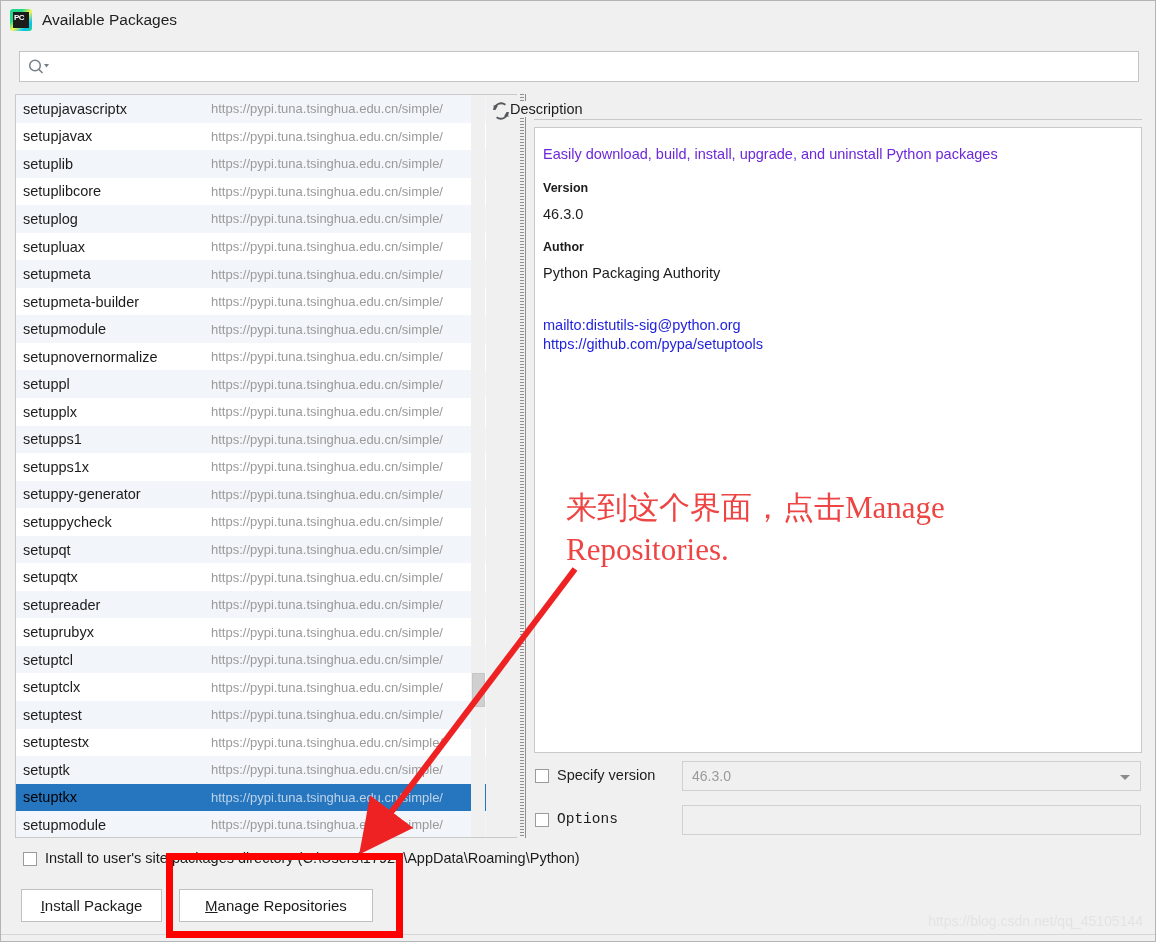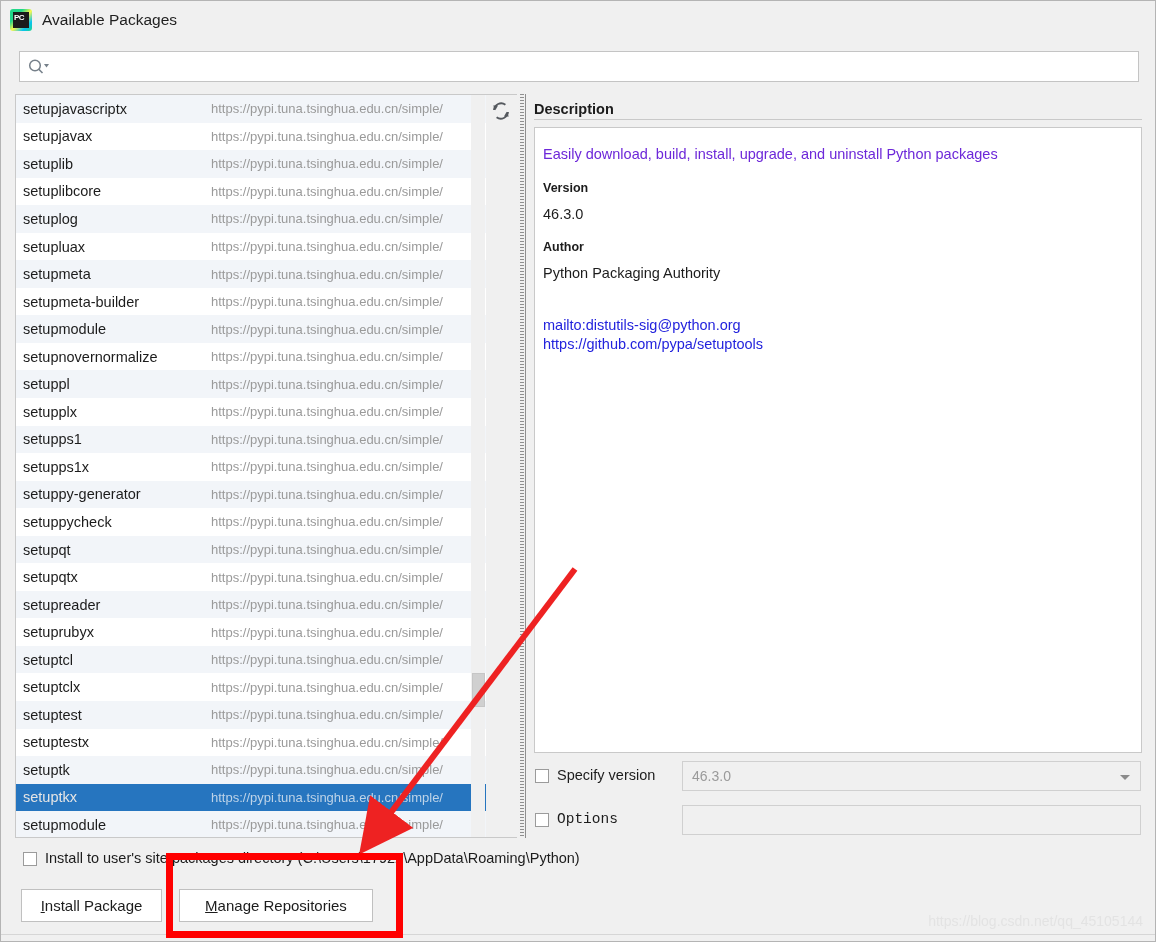--- a/index.html
+++ b/index.html
@@ -199,13 +199,12 @@
   
   #desc-label {
     position: absolute;
-    left: 533px; top: 100px;
+    left: 509px; top: 100px;
     font-size: 14.5px;
     color: #1c1c1c;
     background: #f0f0f0;
     padding-right: 6px;
     z-index: 3;
-    font-weight: bold;
   }
   #desc-rule {
     position: absolute;

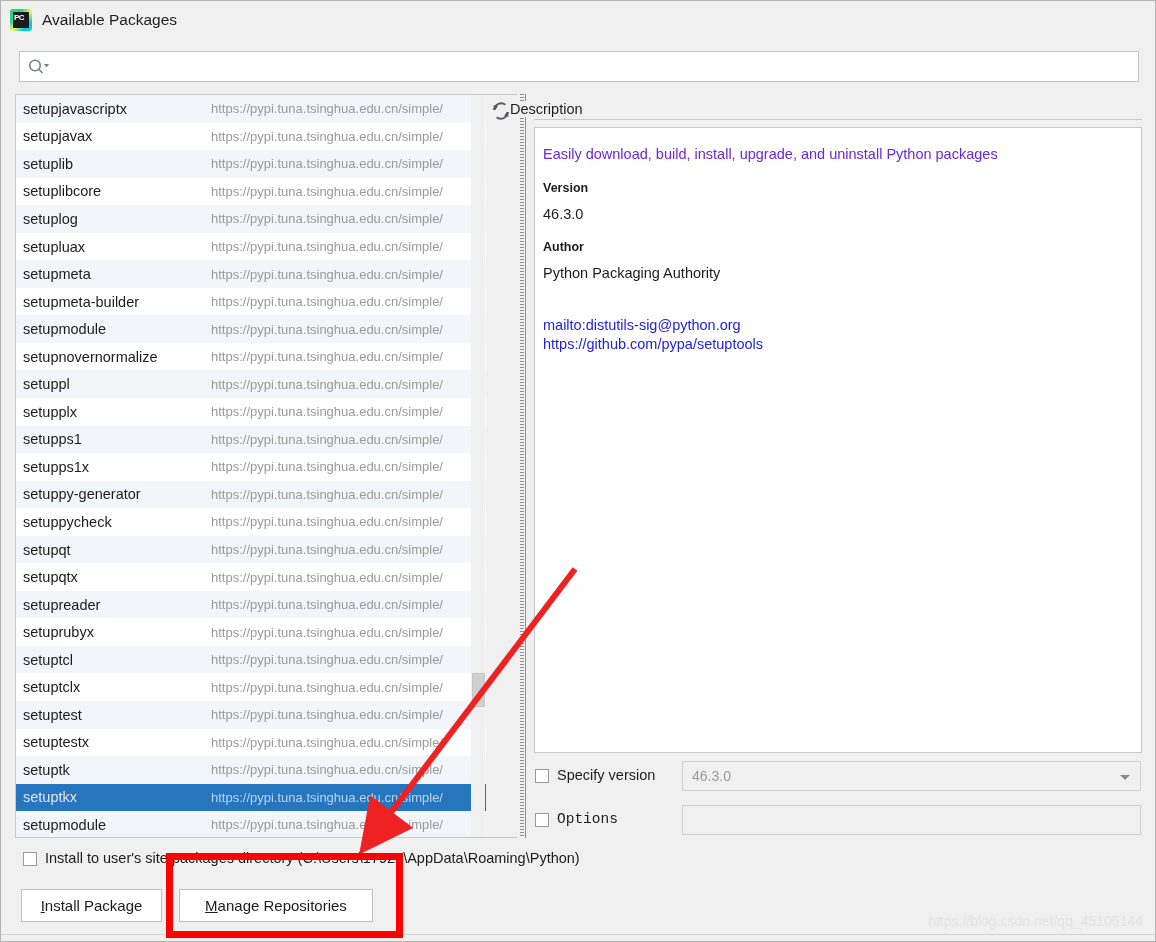--- a/index.html
+++ b/index.html
@@ -551,6 +551,8 @@
 
   <div id="bottom-sep"></div>
 
+  <div id="annot-text">来到这个界面，点击Manage
+Repositories.</div>
 
   <svg id="annot-arrow">
     <defs>

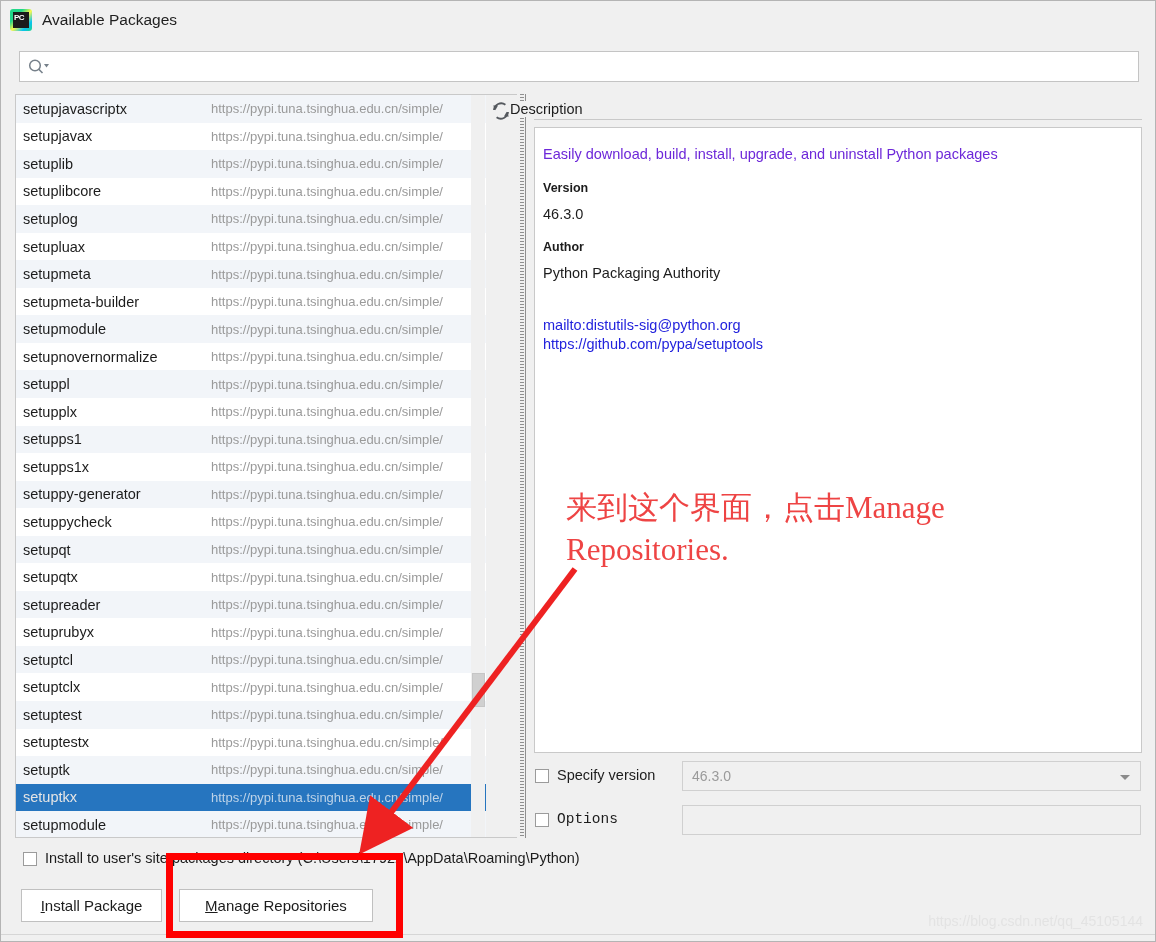--- a/index.html
+++ b/index.html
@@ -129,7 +129,7 @@
     color: #1c1c1c;
     white-space: nowrap;
   }
-  .pkg-row.sel .pkg-name { color: #e5e5e5; text-align: right; }
+  .pkg-row.sel .pkg-name { color: #000000; text-align: right; }
   .pkg-url {
     position: absolute;
     left: 195px;

